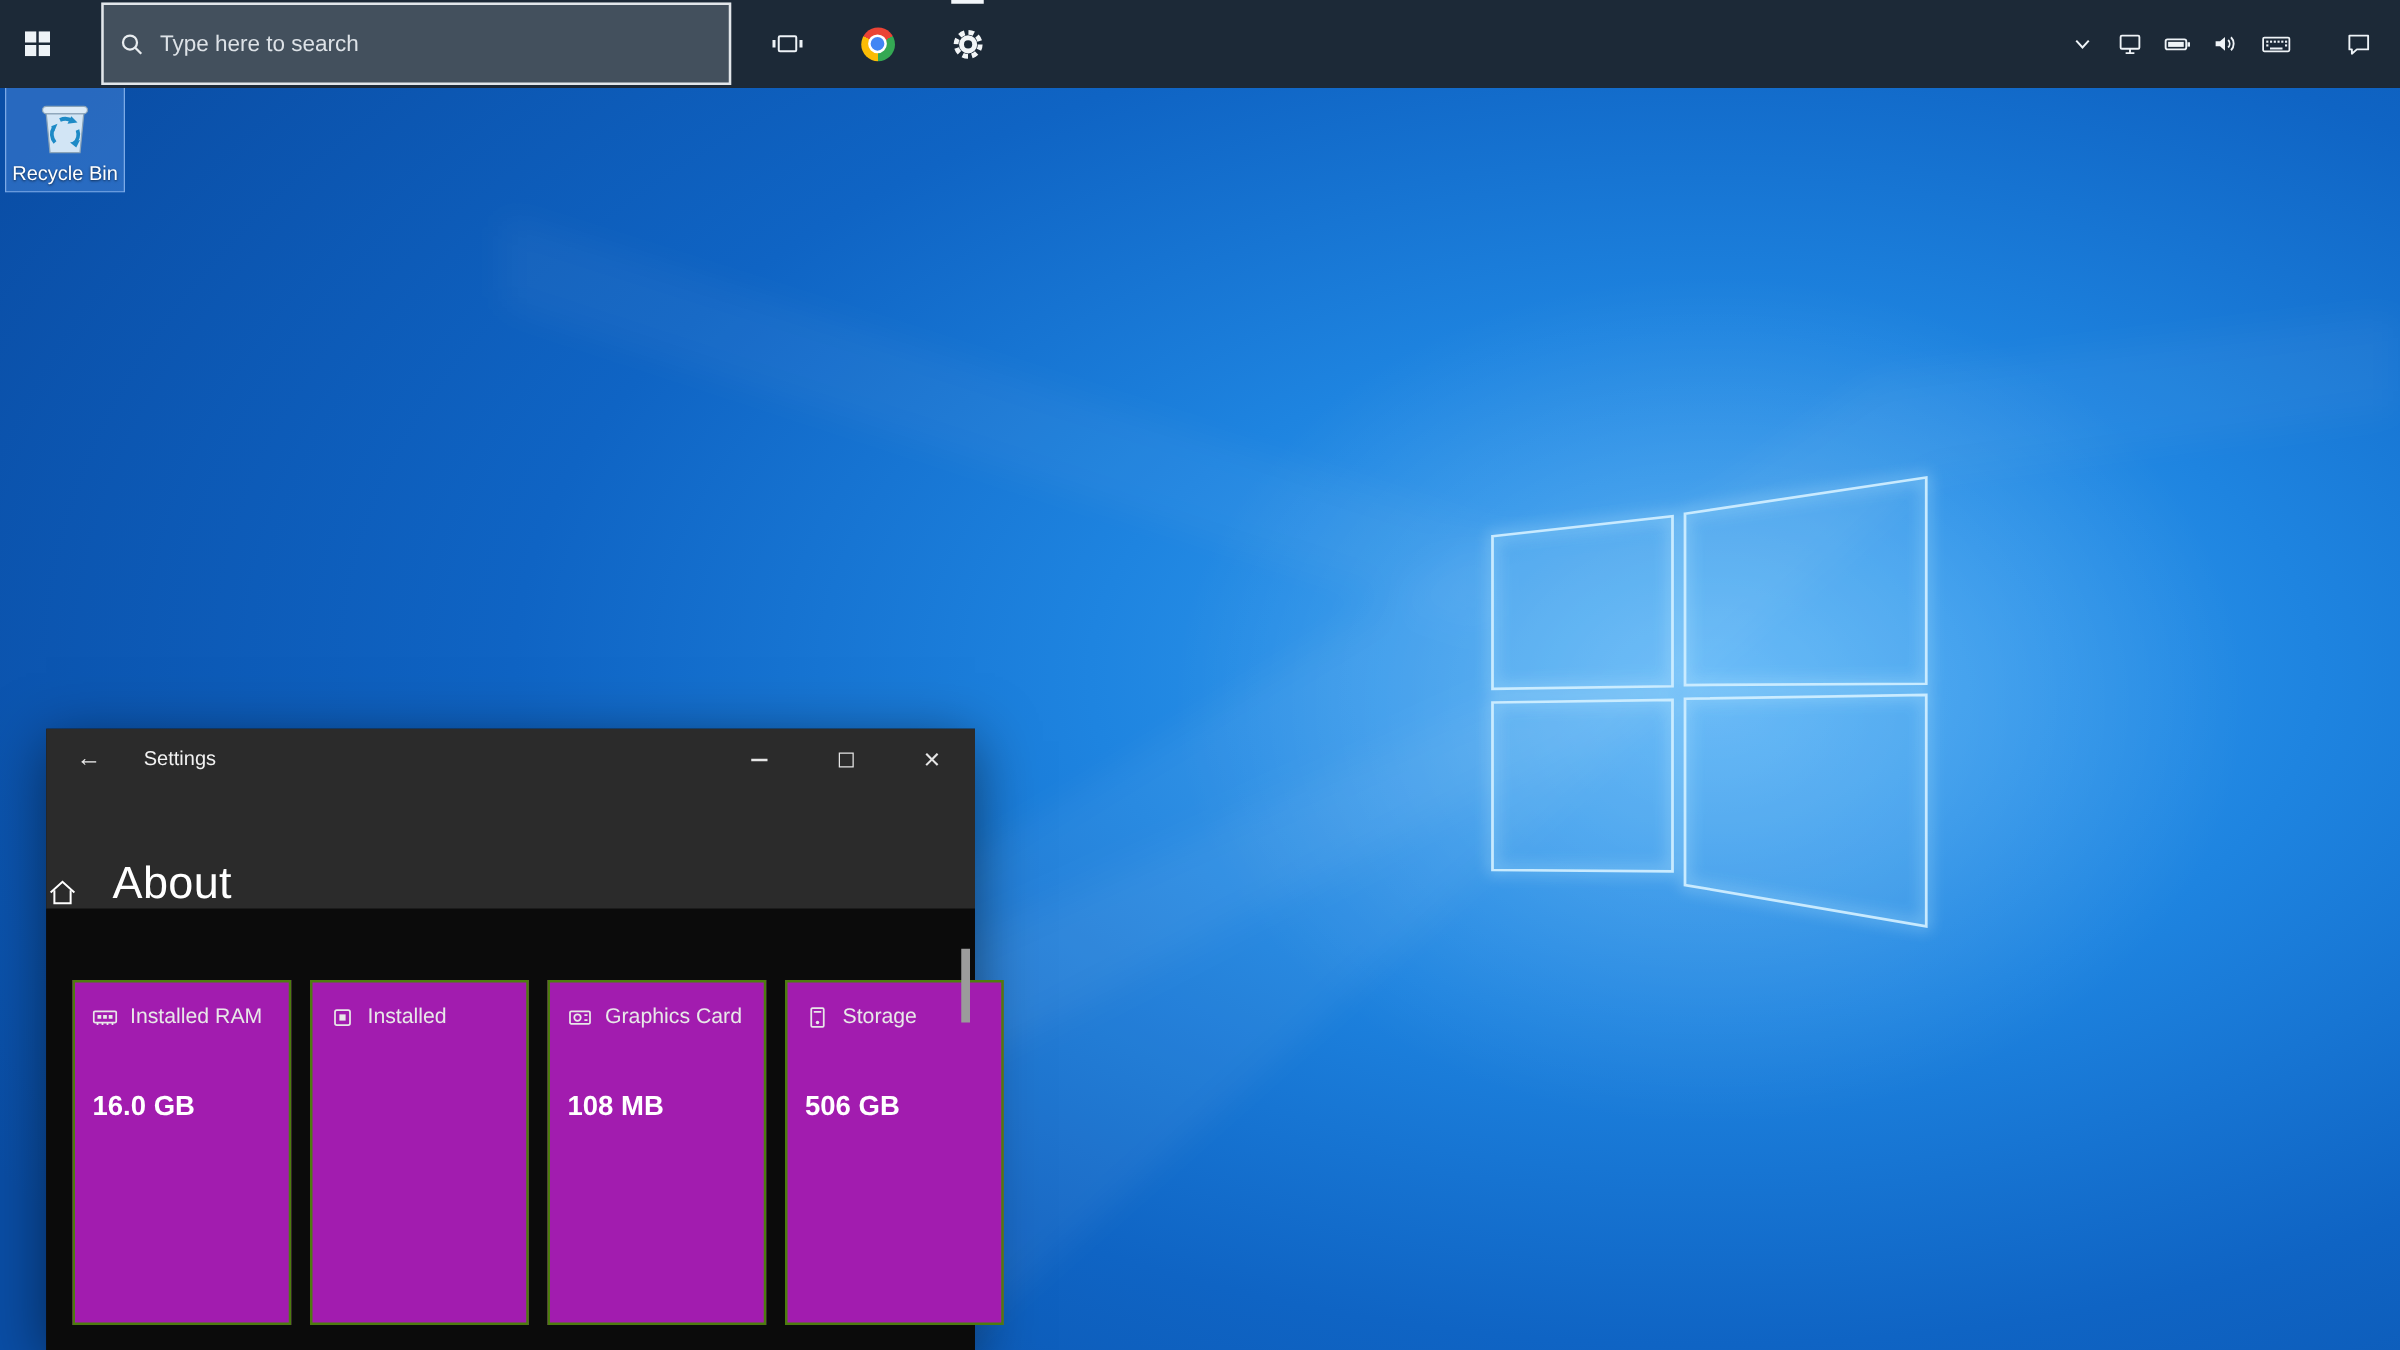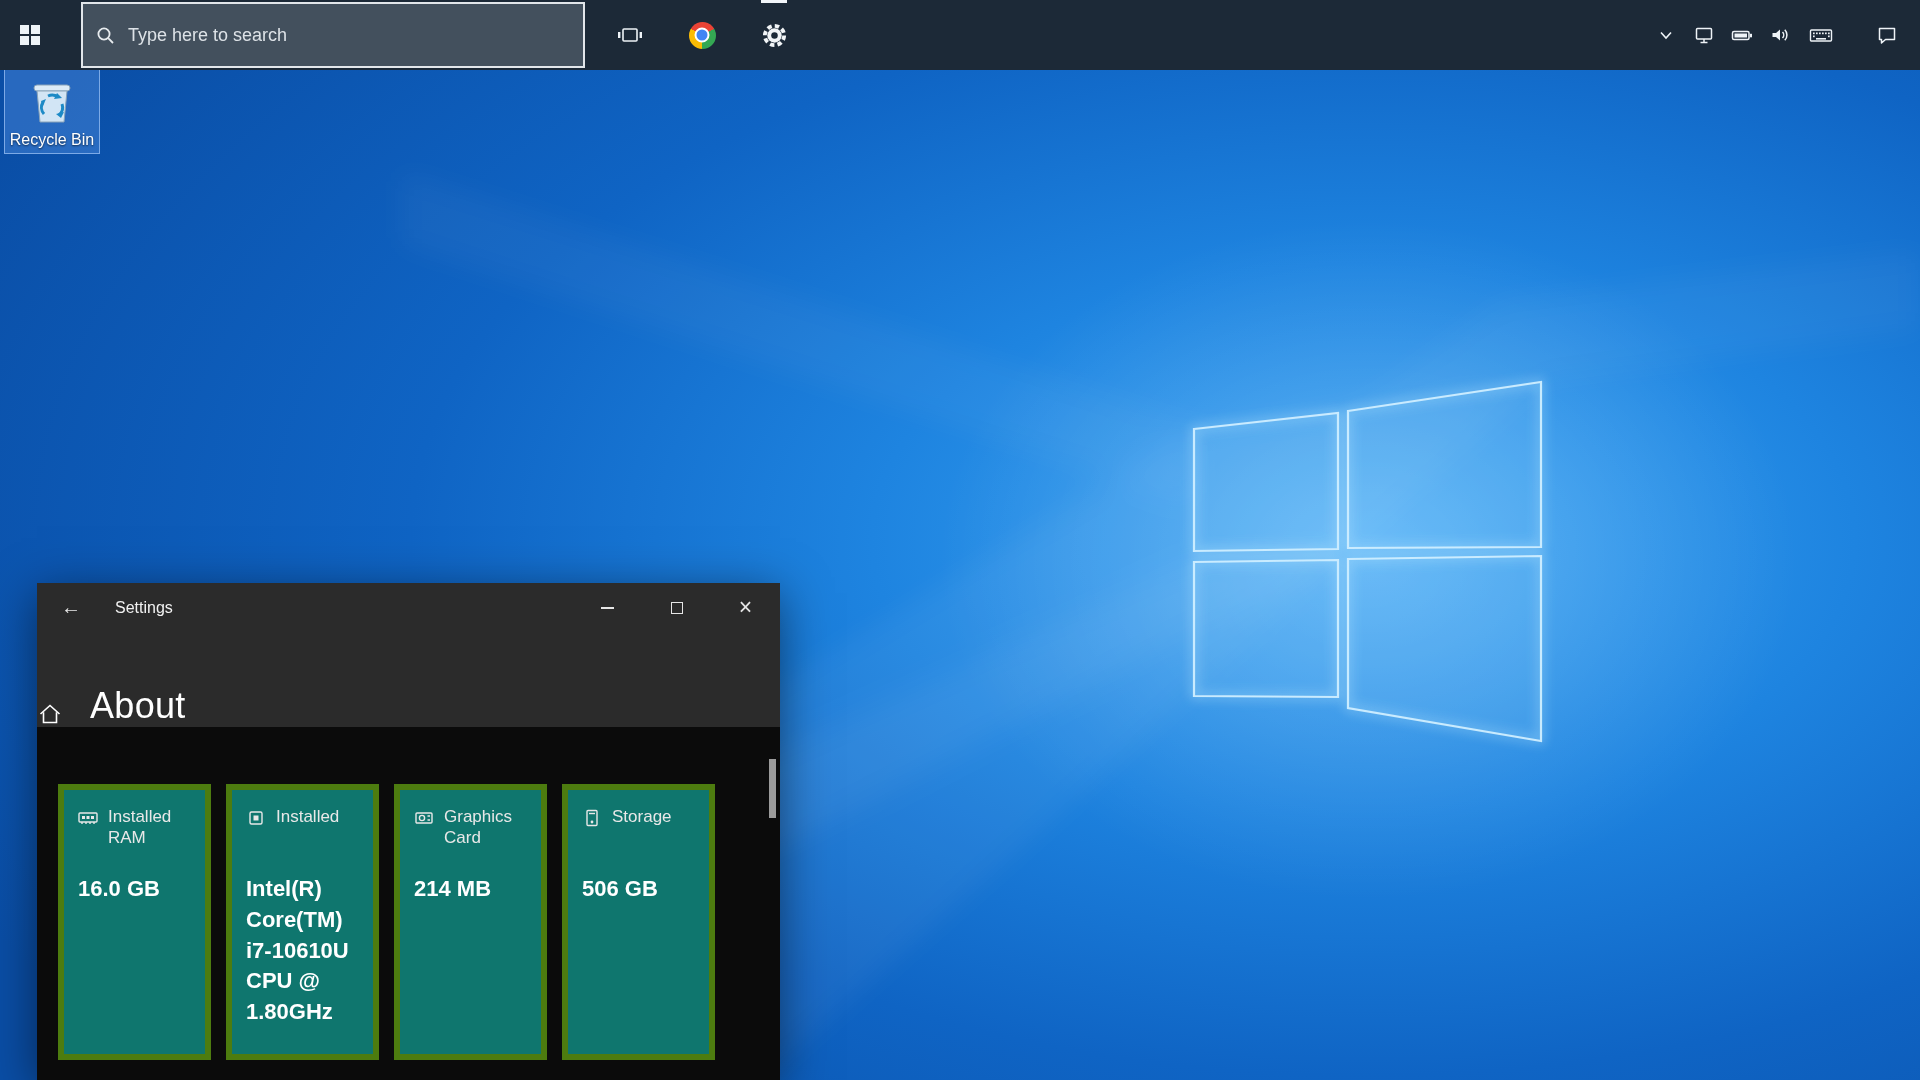--- a/index.html
+++ b/index.html
@@ -73,7 +73,7 @@
   .sw-pagetitle { font-size:36px; font-weight:300; color:#ffffff; letter-spacing:0.3px; }
   .sw-content { position:relative; flex:1; background:#0b0b0b; }
   .cards { position:absolute; left:21px; top:57px; display:flex; gap:15px; }
-  .card { width:153px; height:276px; background:#0f766e; border:6px solid #4d7c0f; padding:16px 14px; }
+  .card { width:175px; height:276px; background:#a21caf; border:2px solid #4d7c0f; padding:16px 14px; }
   .card-head { display:flex; align-items:flex-start; gap:10px; min-height:54px; color:#e8e8e8; font-size:17px; line-height:1.25; }
   .card-head svg { flex:0 0 auto; margin-top:2px; }
   .card-value { margin-top:14px; font-size:22px; font-weight:bold; color:#fff; line-height:1.4; overflow-wrap:break-word; }

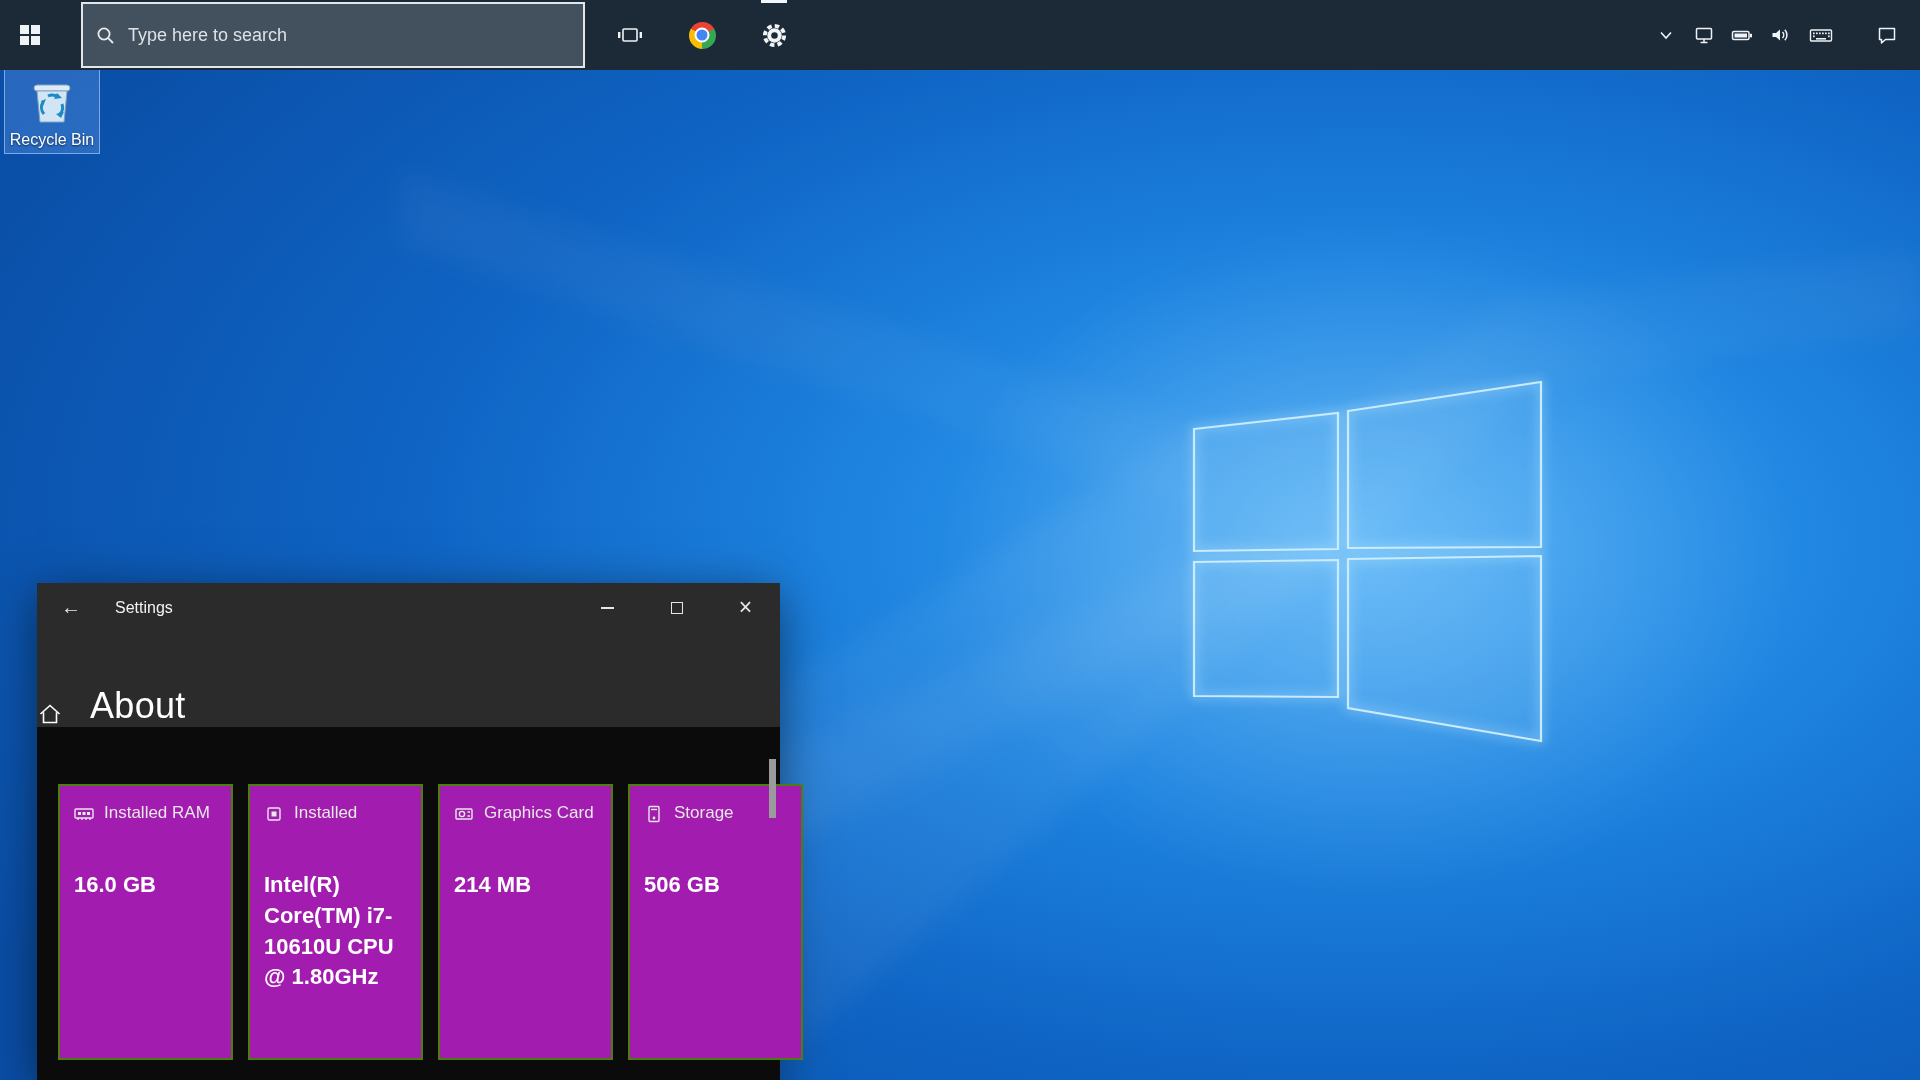--- a/index.html
+++ b/index.html
@@ -191,7 +191,6 @@
           </svg>
           <span>Installed</span>
         </div>
-        <div class="card-value">Intel(R) Core(TM) i7-10610U CPU @ 1.80GHz</div>
       </div>
       <div class="card">
         <div class="card-head">

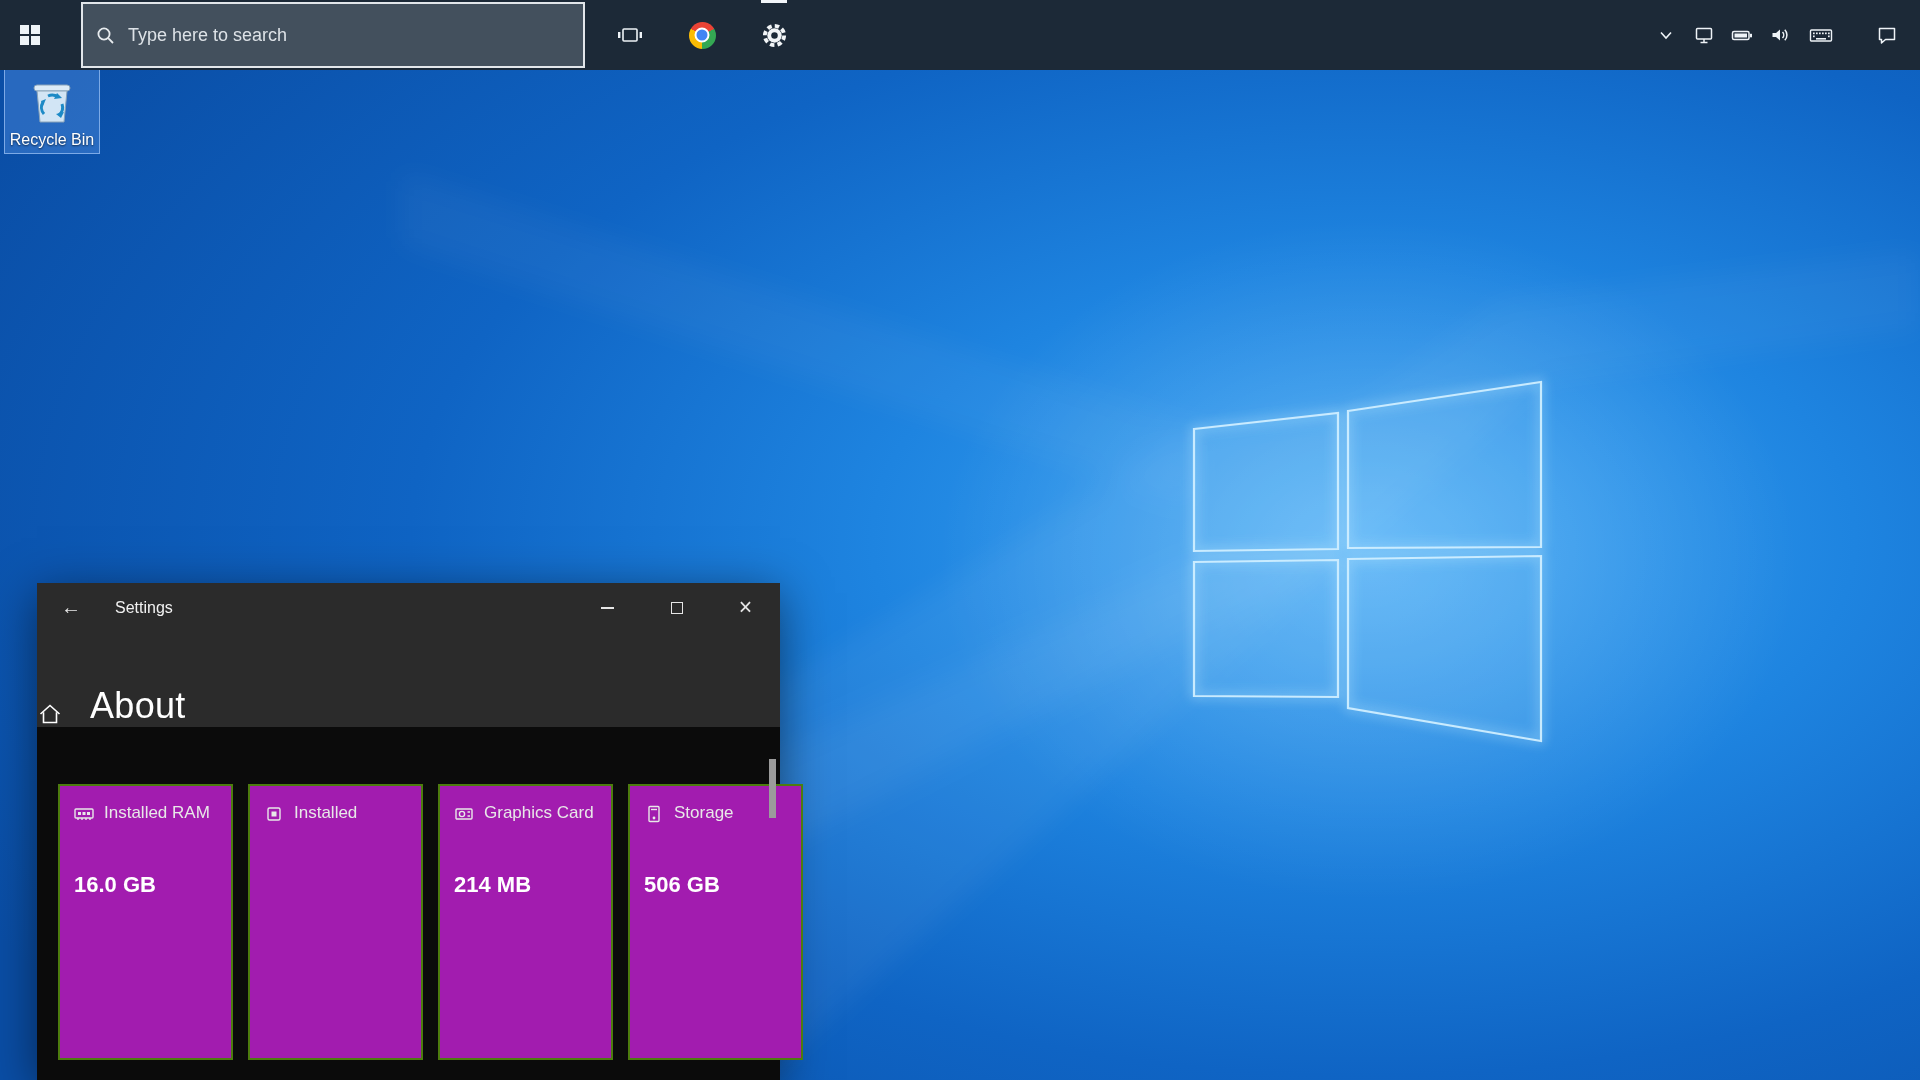--- a/index.html
+++ b/index.html
@@ -201,7 +201,7 @@
           </svg>
           <span>Graphics Card</span>
         </div>
-        <div class="card-value">214 MB</div>
+        <div class="card-value">108 MB</div>
       </div>
       <div class="card">
         <div class="card-head">

